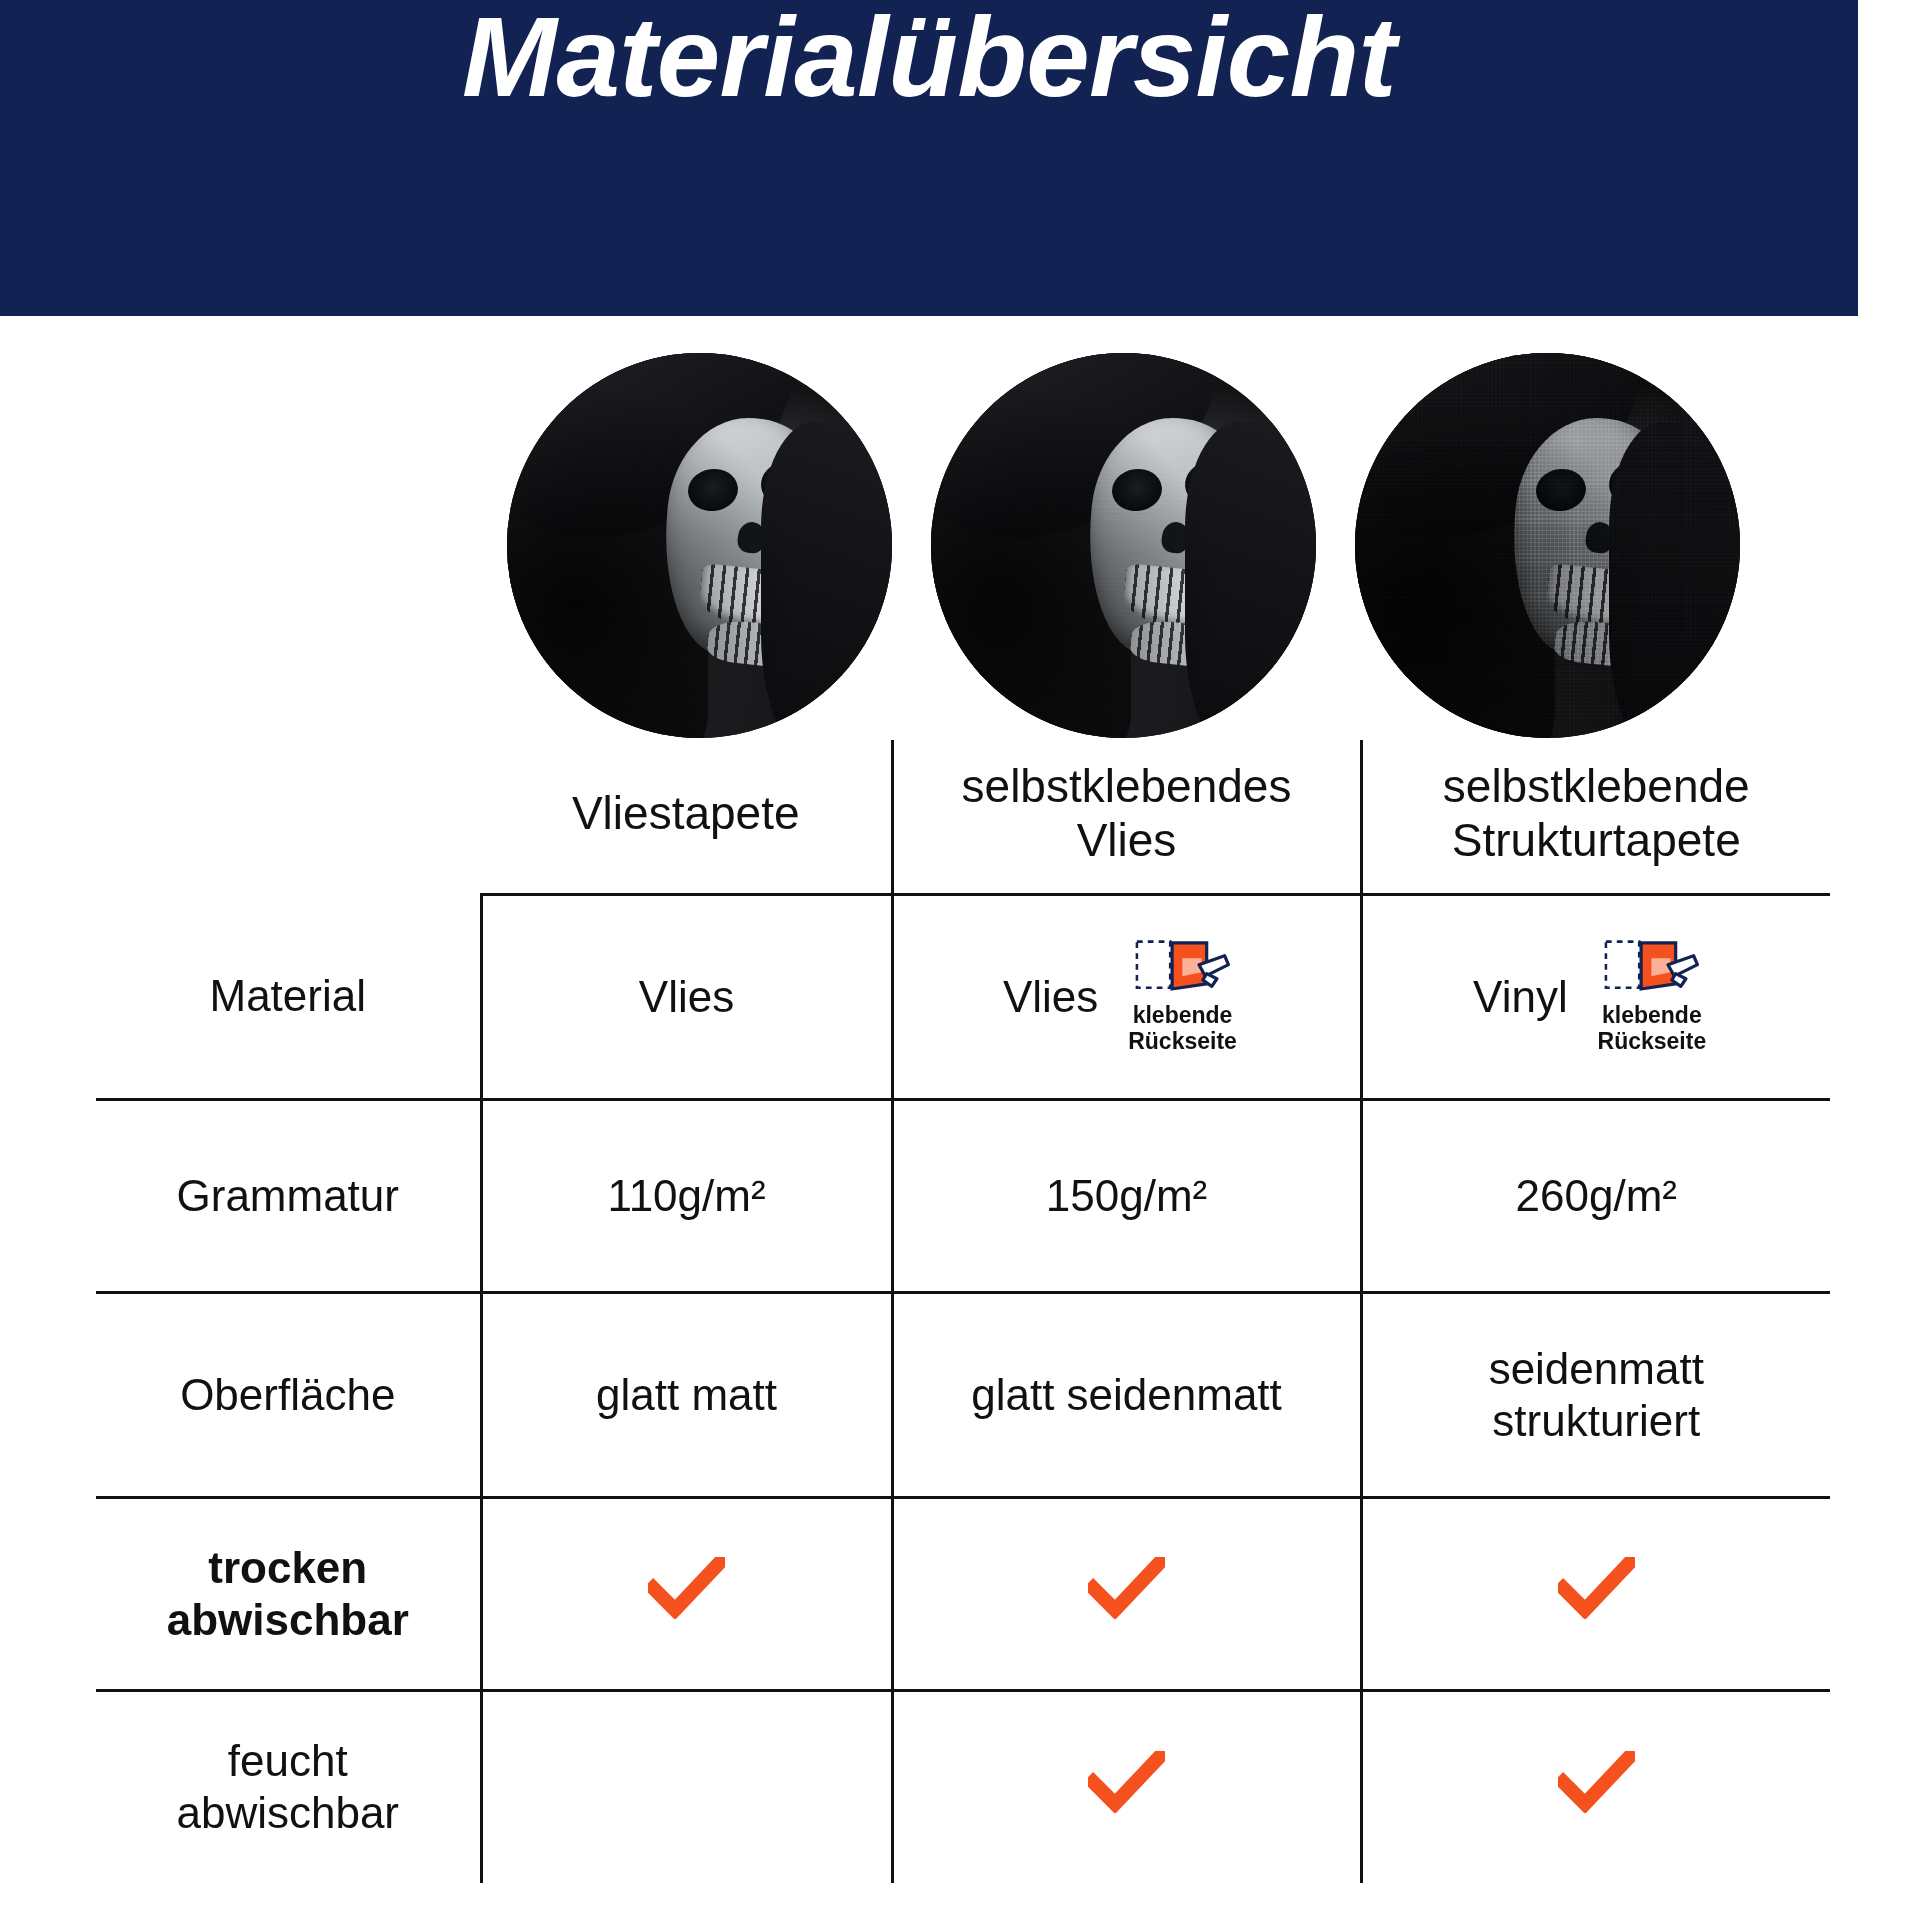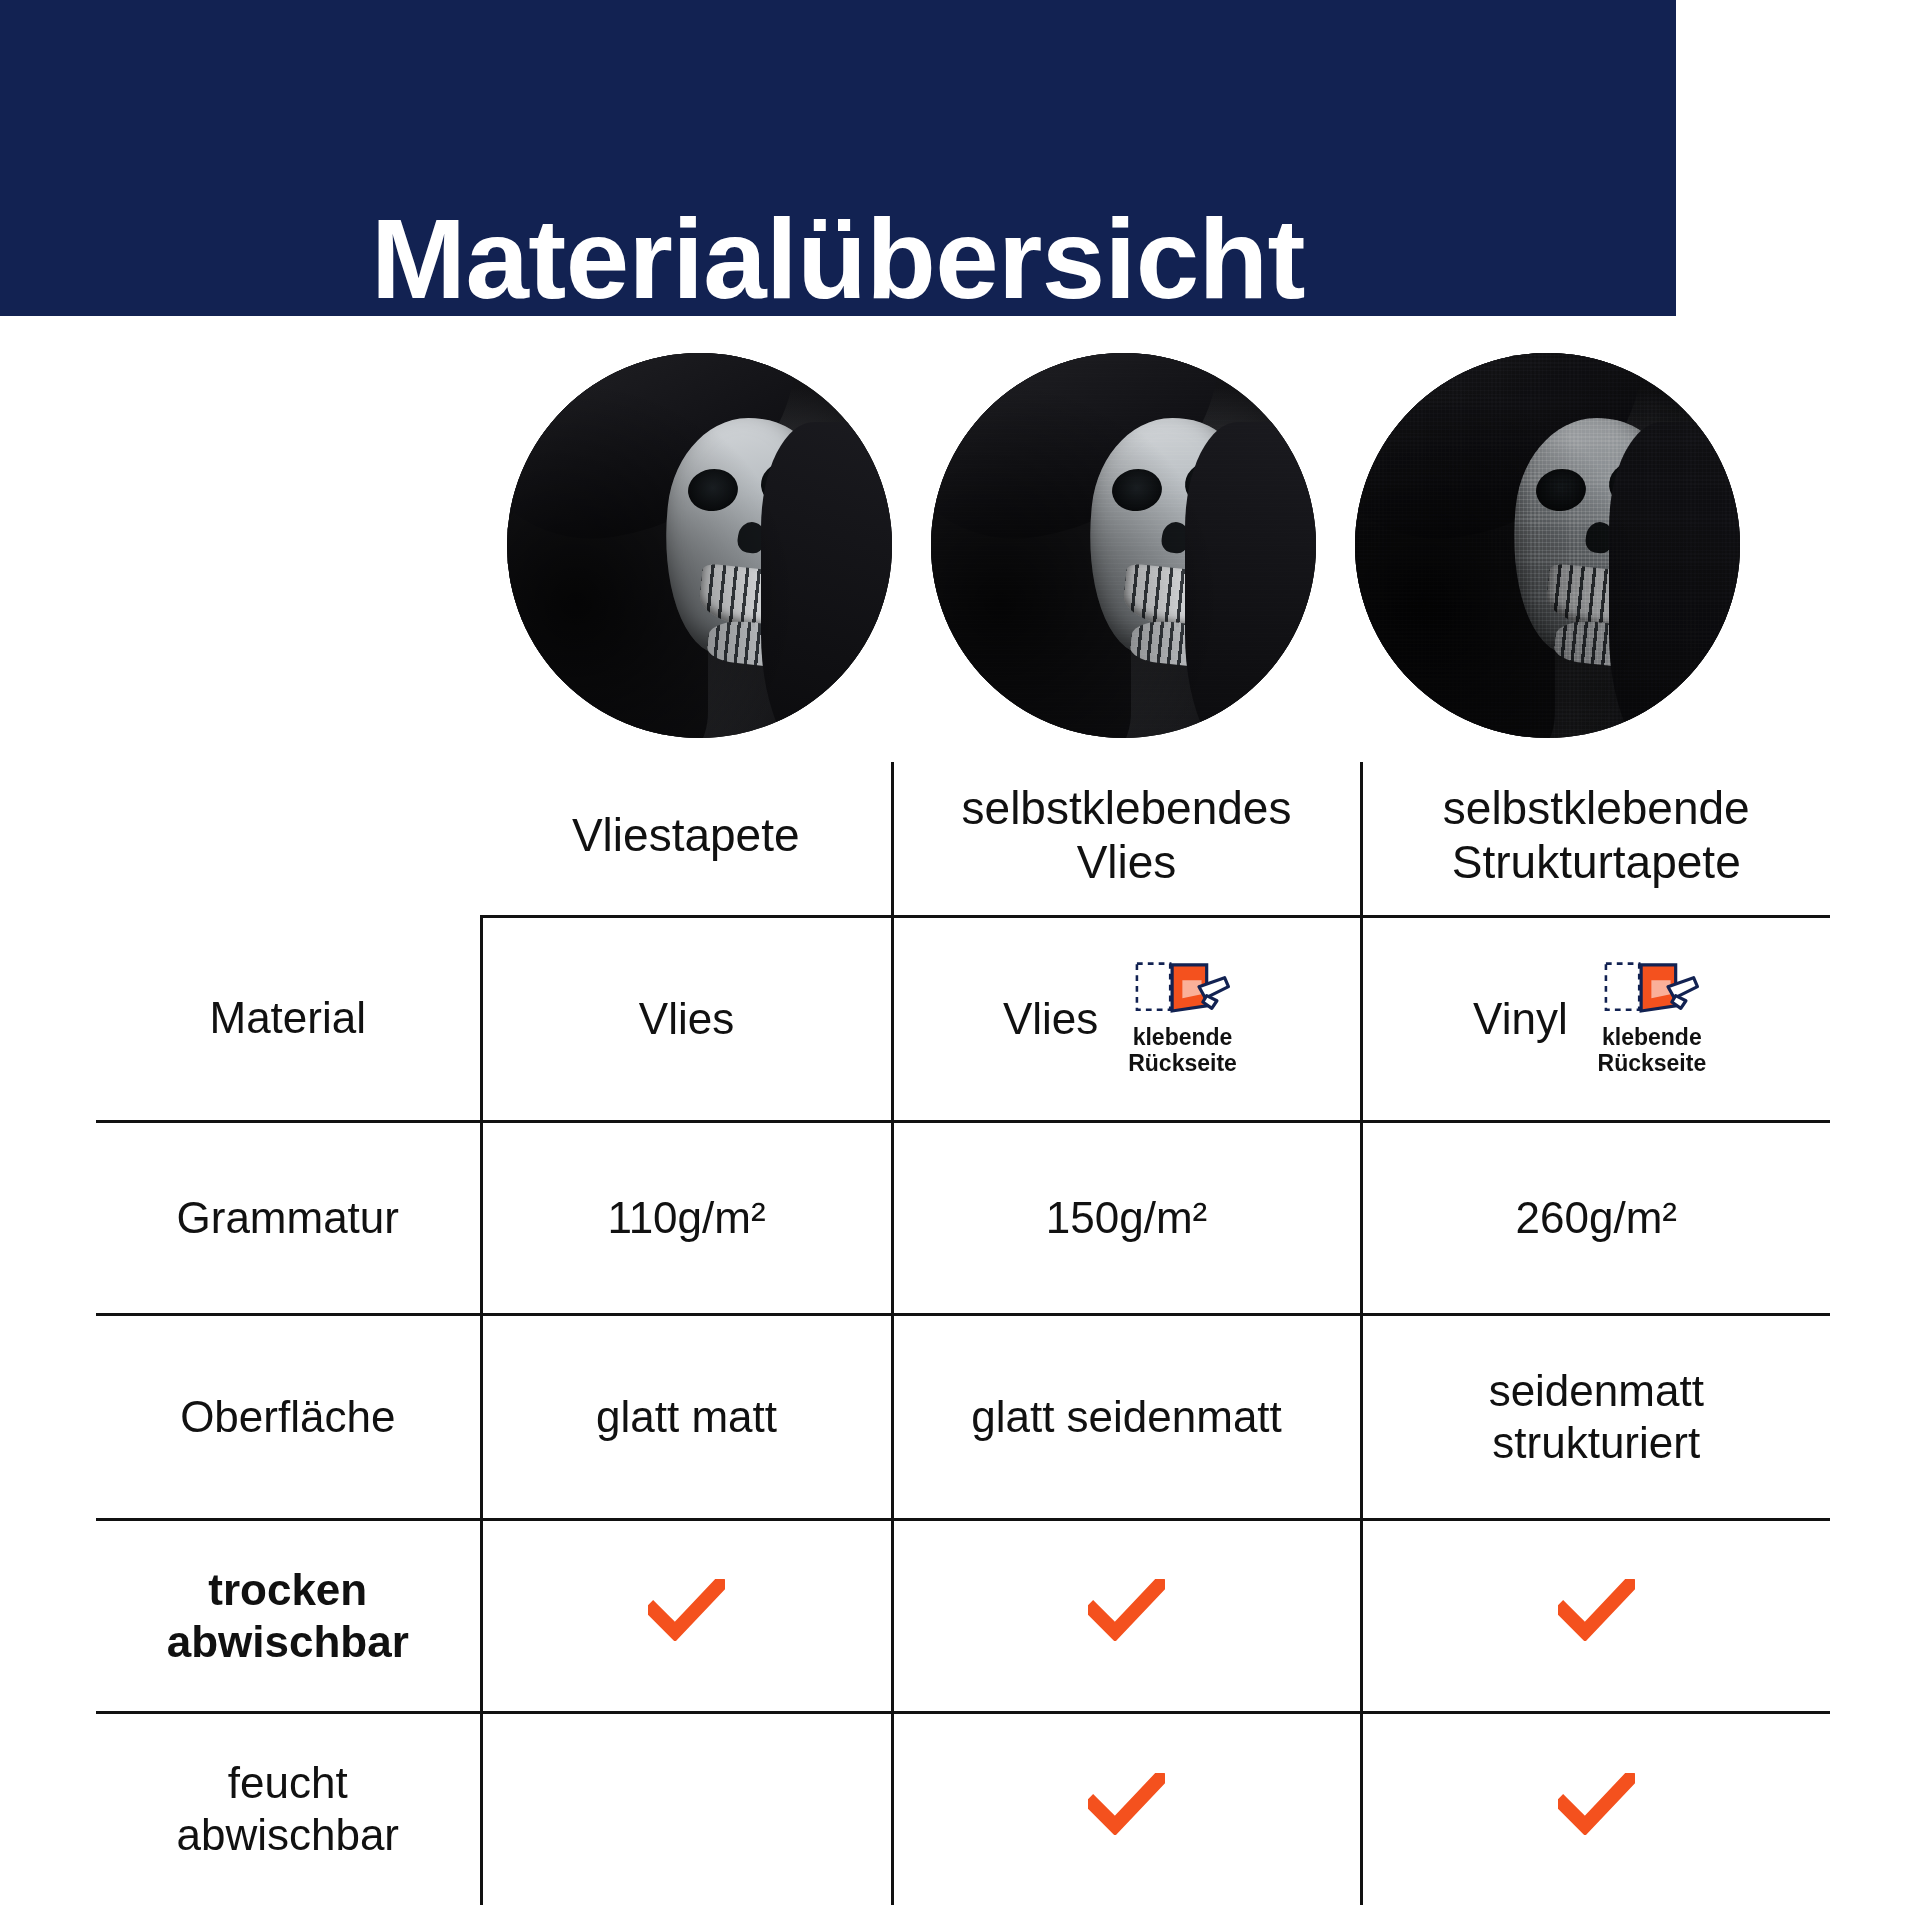--- a/index.html
+++ b/index.html
@@ -17,13 +17,14 @@
 
   
   .header {
-    width: 1676px;
+    width: 1858px;
     height: 316px;
     background: #122252;
     display: flex;
-    align-items: flex-end;
+    align-items: flex-start;
     justify-content: center;
     box-sizing: border-box;
+    font-style: italic;
   }
   .header-title {
     color: #ffffff;

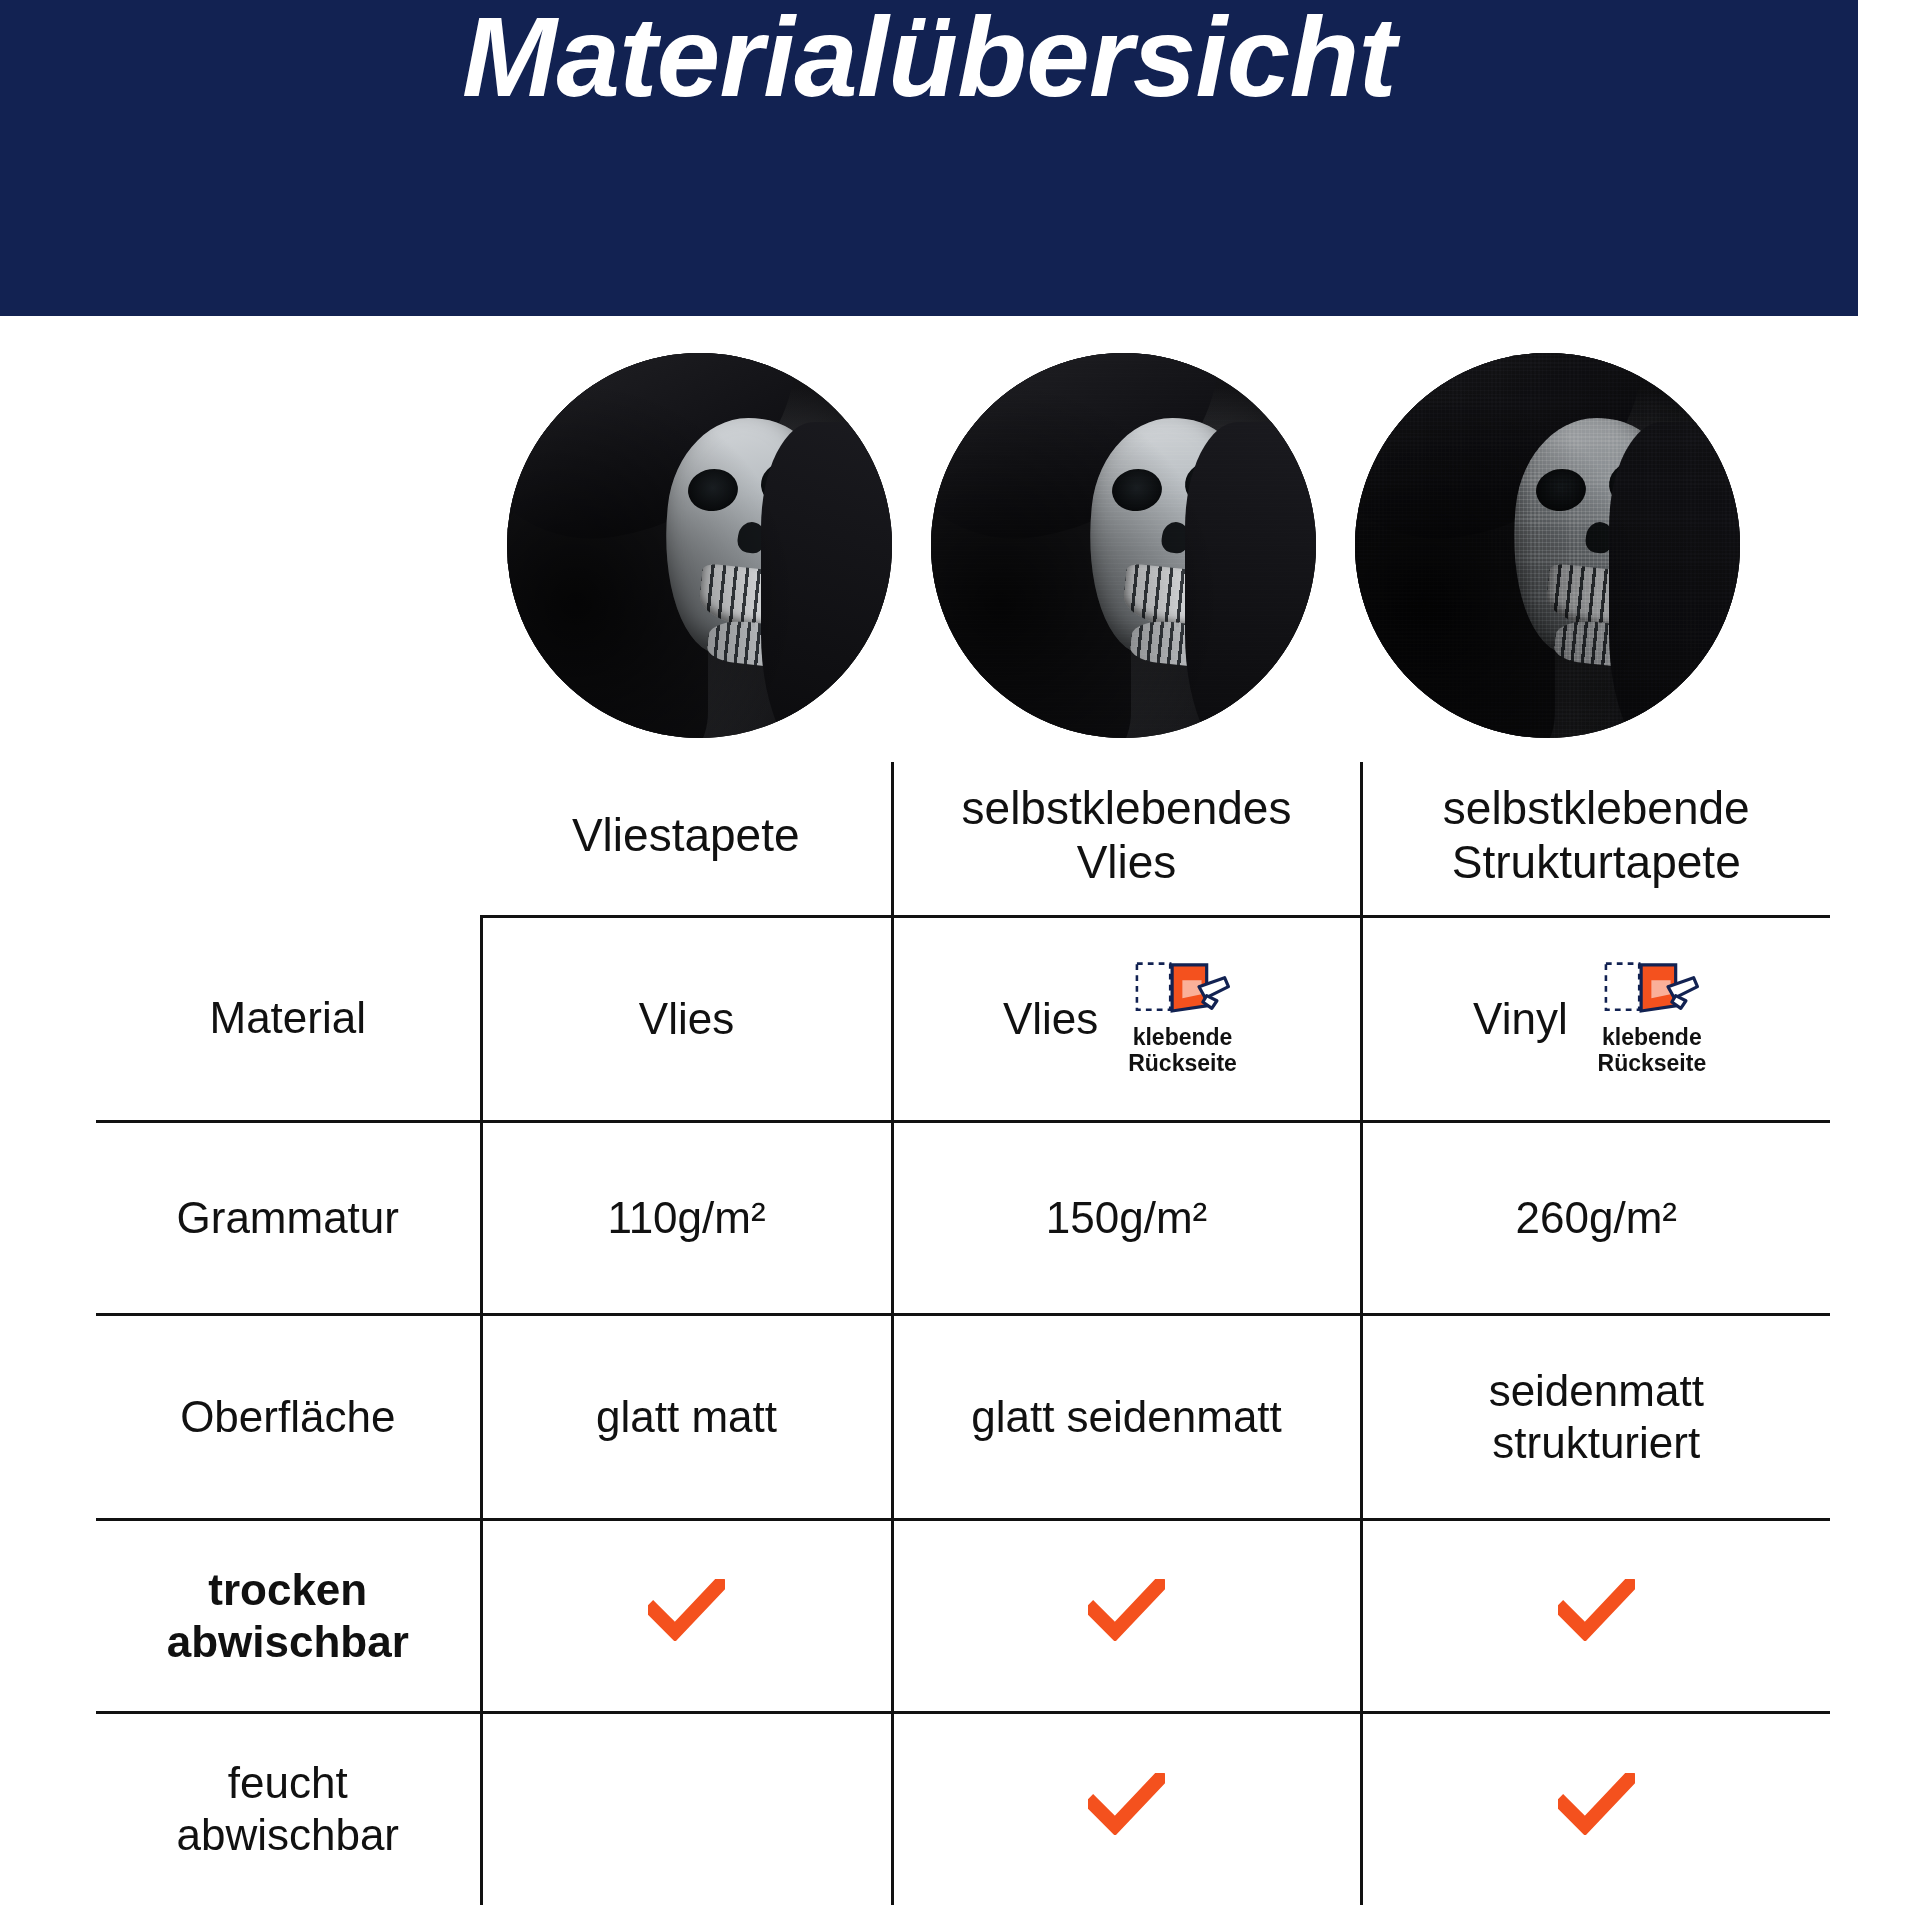--- a/index.html
+++ b/index.html
@@ -236,7 +236,7 @@
   table.matrix {
     position: absolute;
     left: 96px;
-    top: 446px;
+    top: 424px;
     width: 1734px;
     border-collapse: collapse;
     table-layout: fixed;

